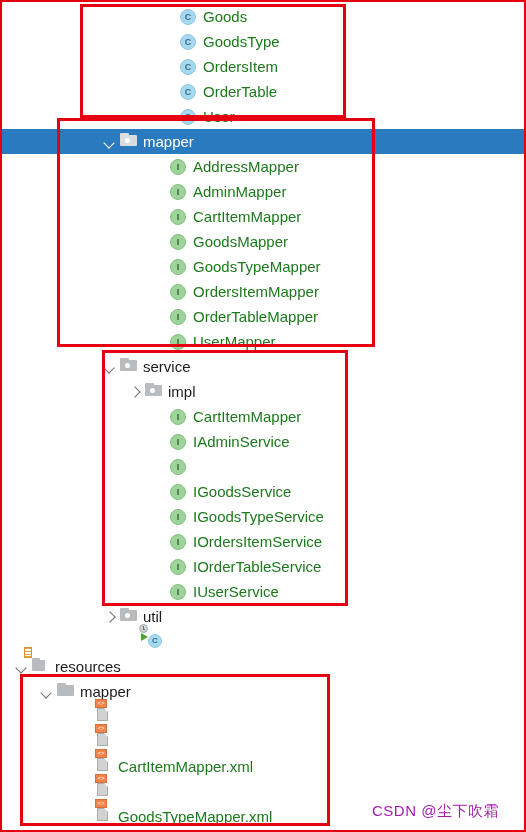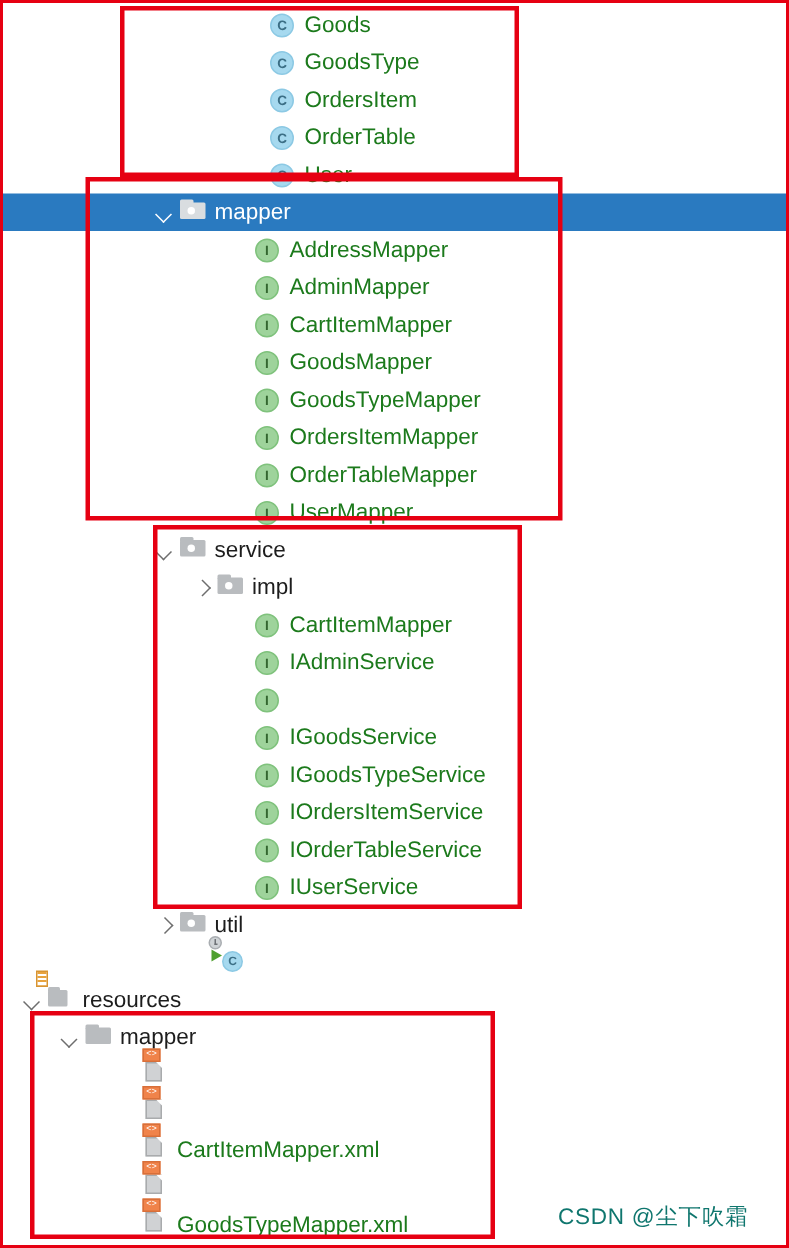--- a/index.html
+++ b/index.html
@@ -301,7 +301,7 @@
   }
   .watermark {
     position: absolute;
-    color: #0f766e;
+    color: #a21caf;
     font-size: 15px;
     letter-spacing: 0.5px;
     white-space: nowrap;

